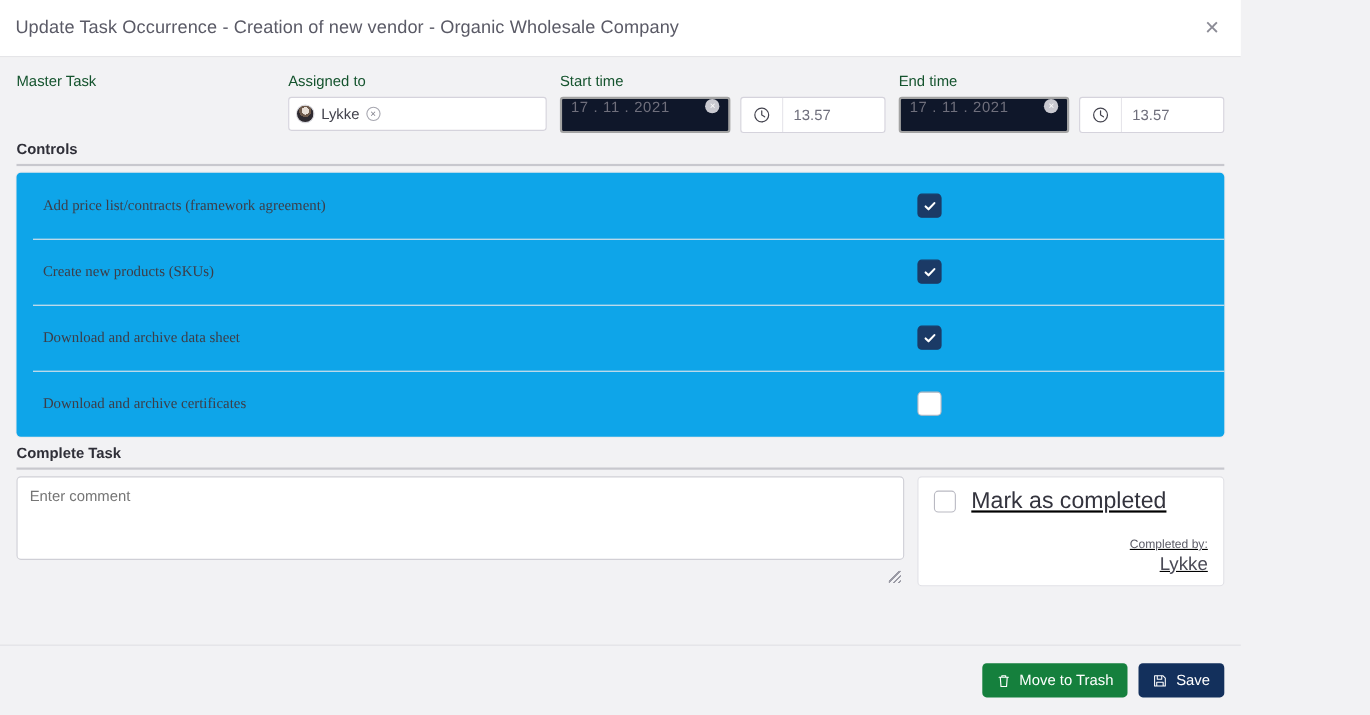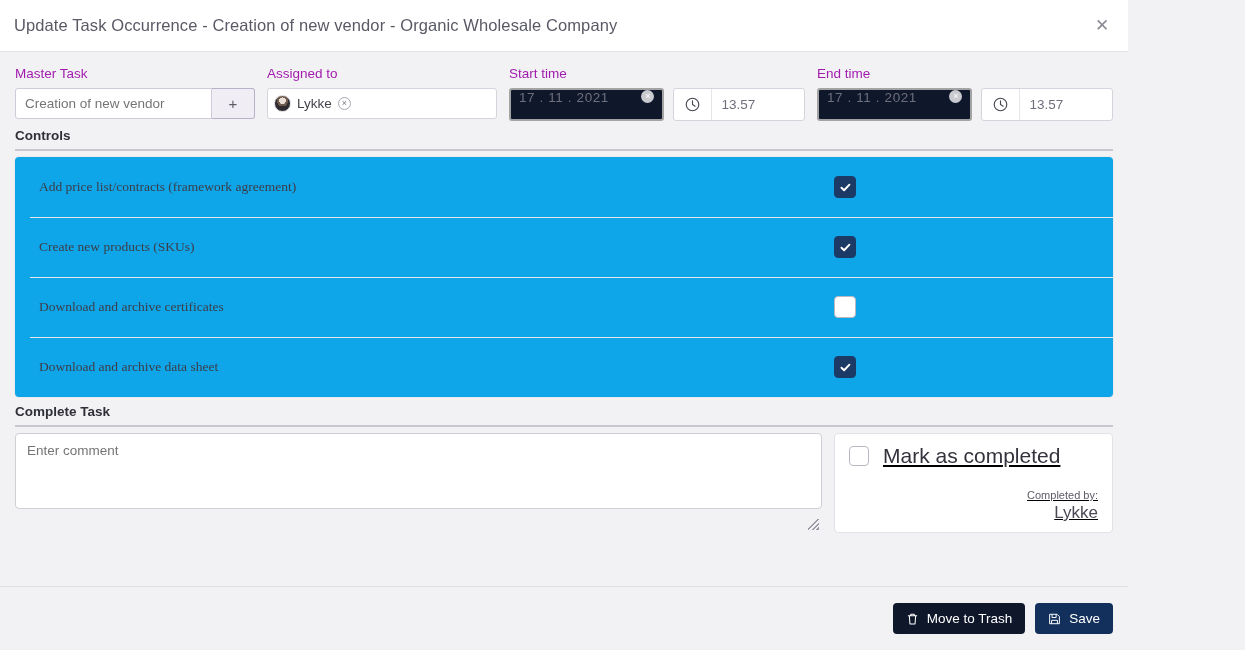--- a/index.html
+++ b/index.html
@@ -57,7 +57,7 @@
   .field-group { display: flex; flex-direction: column; }
   .field-label {
     font-size: 13.5px;
-    color: #a21caf;
+    color: #14532d;
     margin-bottom: 7px;
     font-weight: 400;
   }

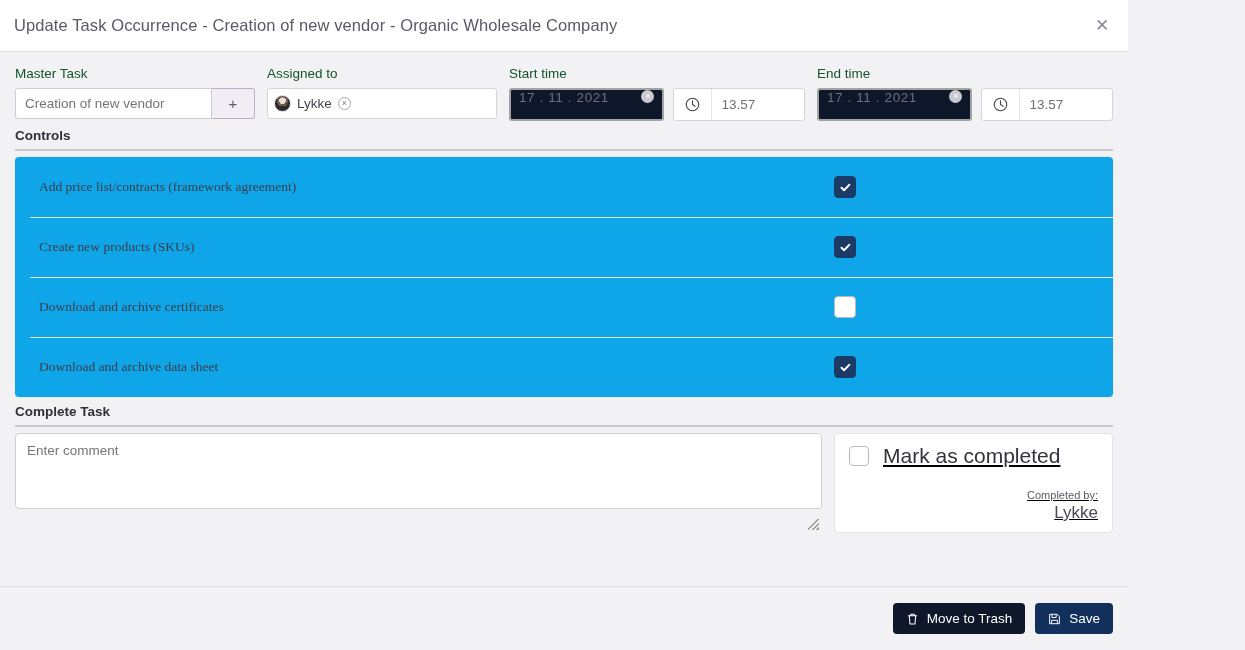--- a/index.html
+++ b/index.html
@@ -309,10 +309,6 @@
 
       <div class="field-group g-master">
         <div class="field-label">Master Task</div>
-        <div class="input-wrap">
-          <input class="txt-input" type="text" placeholder="Creation of new vendor" style="">
-          <div class="plus-btn">+</div>
-        </div>
       </div>
 
       <div class="field-group g-assign">

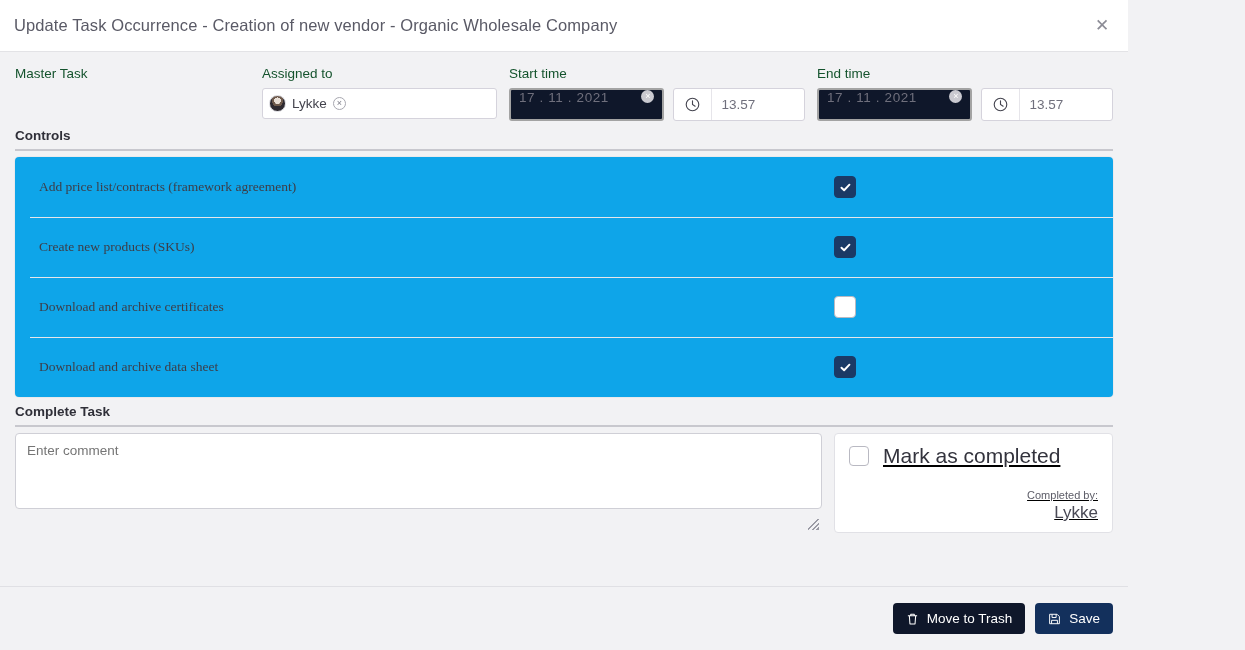--- a/index.html
+++ b/index.html
@@ -383,16 +383,16 @@
             </div>
           </div>
           <div class="control-row">
-            <div class="control-label">Download and archive certificates</div>
-            <div class="cb off"></div>
-          </div>
-          <div class="control-row">
             <div class="control-label">Download and archive data sheet</div>
             <div class="cb on">
               <svg class="tick" viewBox="0 0 12 12" fill="none" stroke="#ffffff" stroke-width="2.1" stroke-linecap="round" stroke-linejoin="round">
                 <path d="M1.6 6.2 L4.5 9 L10.3 2.9"></path>
               </svg>
             </div>
+          </div>
+          <div class="control-row">
+            <div class="control-label">Download and archive certificates</div>
+            <div class="cb off"></div>
           </div>
         </div>
     </div>

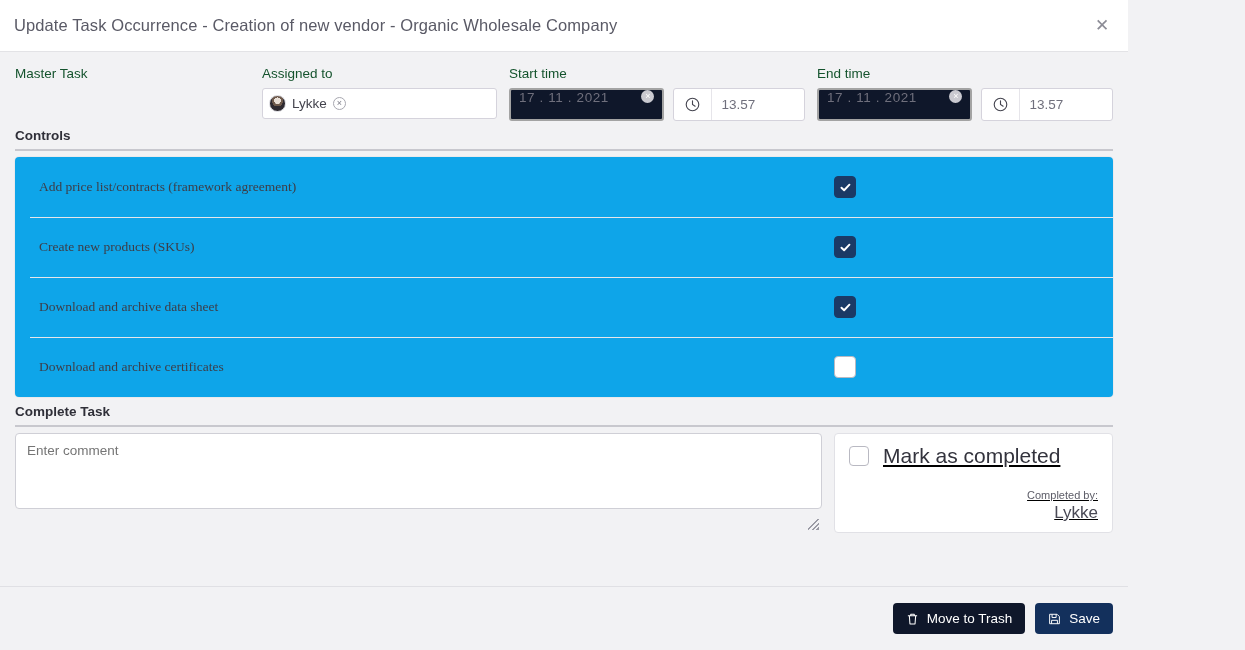--- a/index.html
+++ b/index.html
@@ -289,7 +289,7 @@
     cursor: pointer;
     font-family: "Liberation Sans", sans-serif;
   }
-  .btn-trash { background: #0f172a; }
+  .btn-trash { background: #15803d; }
   .btn-save  { background: #13305c; }
   .btn svg { display: block; }
 </style>

